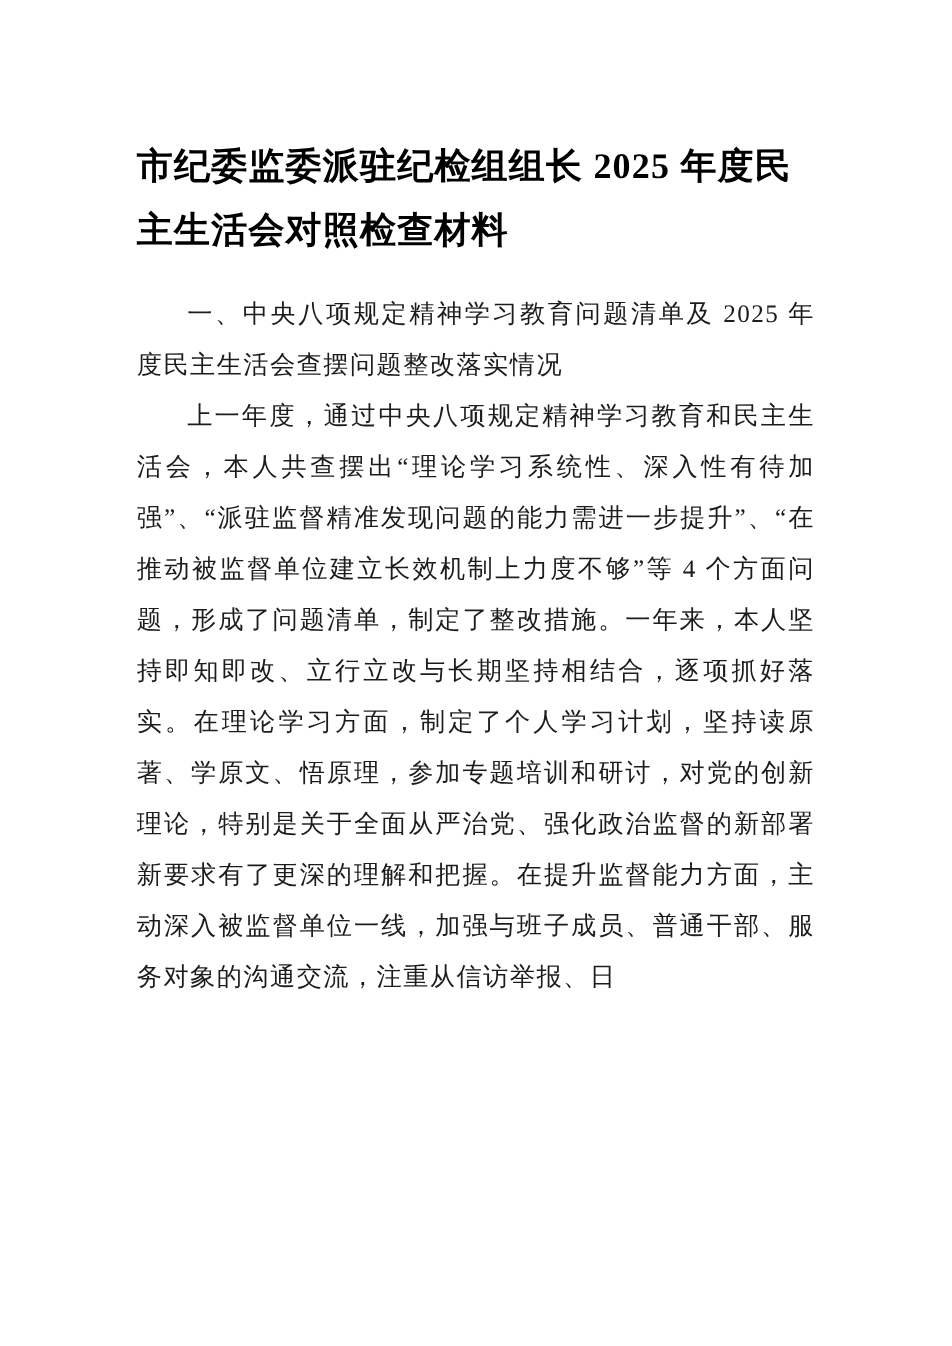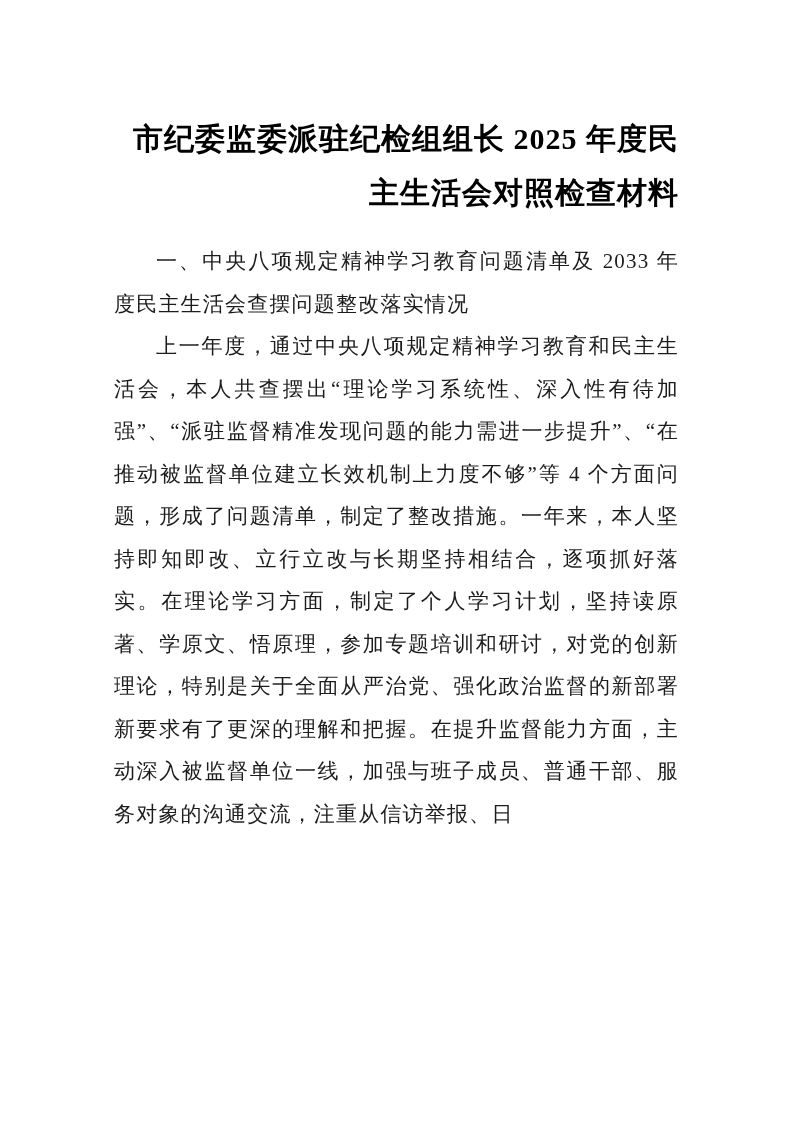--- a/index.html
+++ b/index.html
@@ -26,7 +26,7 @@
     font-weight: 700;
     line-height: 54px;
     letter-spacing: 1px;
-    text-align: right;
+    text-align: left;
     color: #000000;
   }
   .doc-body {

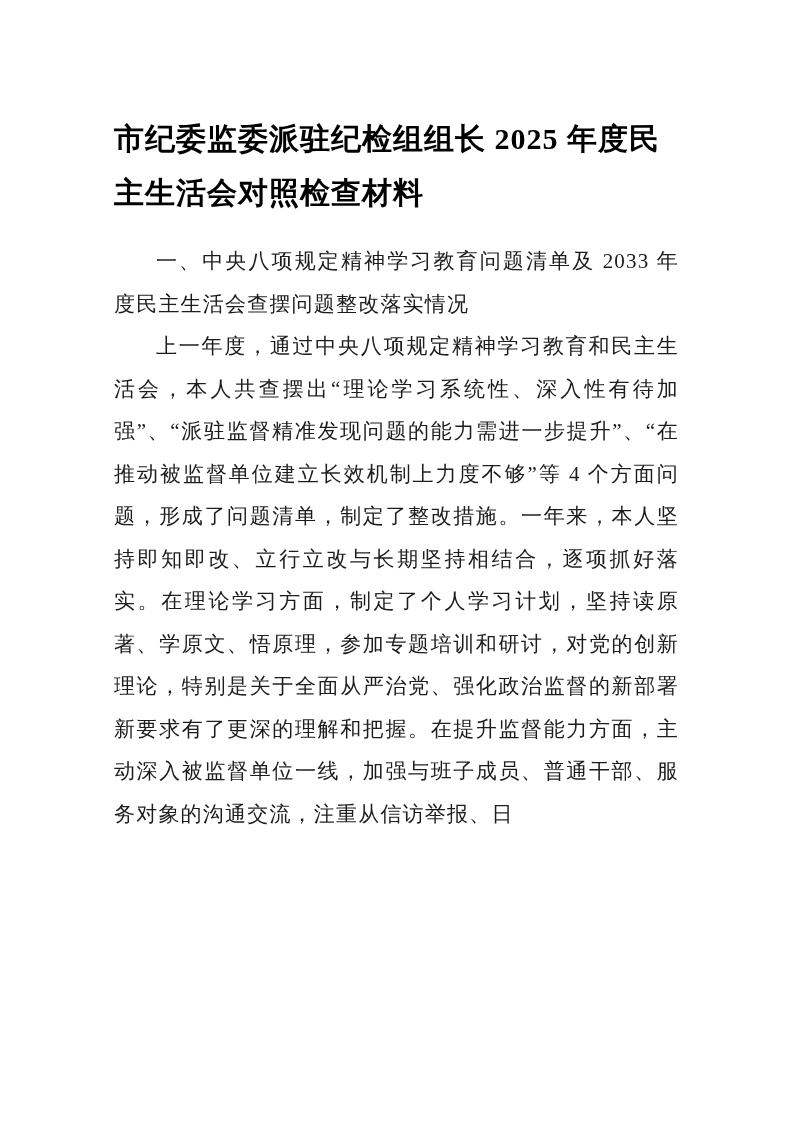--- a/index.html
+++ b/index.html
@@ -52,7 +52,7 @@
 <div class="page">
   <h1 class="doc-title">市纪委监委派驻纪检组组长 2025 年度民主生活会对照检查材料</h1>
   <div class="doc-body">
-      <p class="para indent">一、中央八项规定精神学习教育问题清单及 2033 年度民主生活会查摆问题整改落实情况</p>
+      <p class="para indent">一、中央八项规定精神学习教育问题清单及 2025 年度民主生活会查摆问题整改落实情况</p>
       <p class="para indent">上一年度，通过中央八项规定精神学习教育和民主生活会，本人共查摆出“理论学习系统性、深入性有待加强”、“派驻监督精准发现问题的能力需进一步提升”、“在推动被监督单位建立长效机制上力度不够”等 4 个方面问题，形成了问题清单，制定了整改措施。一年来，本人坚持即知即改、立行立改与长期坚持相结合，逐项抓好落实。在理论学习方面，制定了个人学习计划，坚持读原著、学原文、悟原理，参加专题培训和研讨，对党的创新理论，特别是关于全面从严治党、强化政治监督的新部署新要求有了更深的理解和把握。在提升监督能力方面，主动深入被监督单位一线，加强与班子成员、普通干部、服务对象的沟通交流，注重从信访举报、日</p>
     </div>
 </div>

